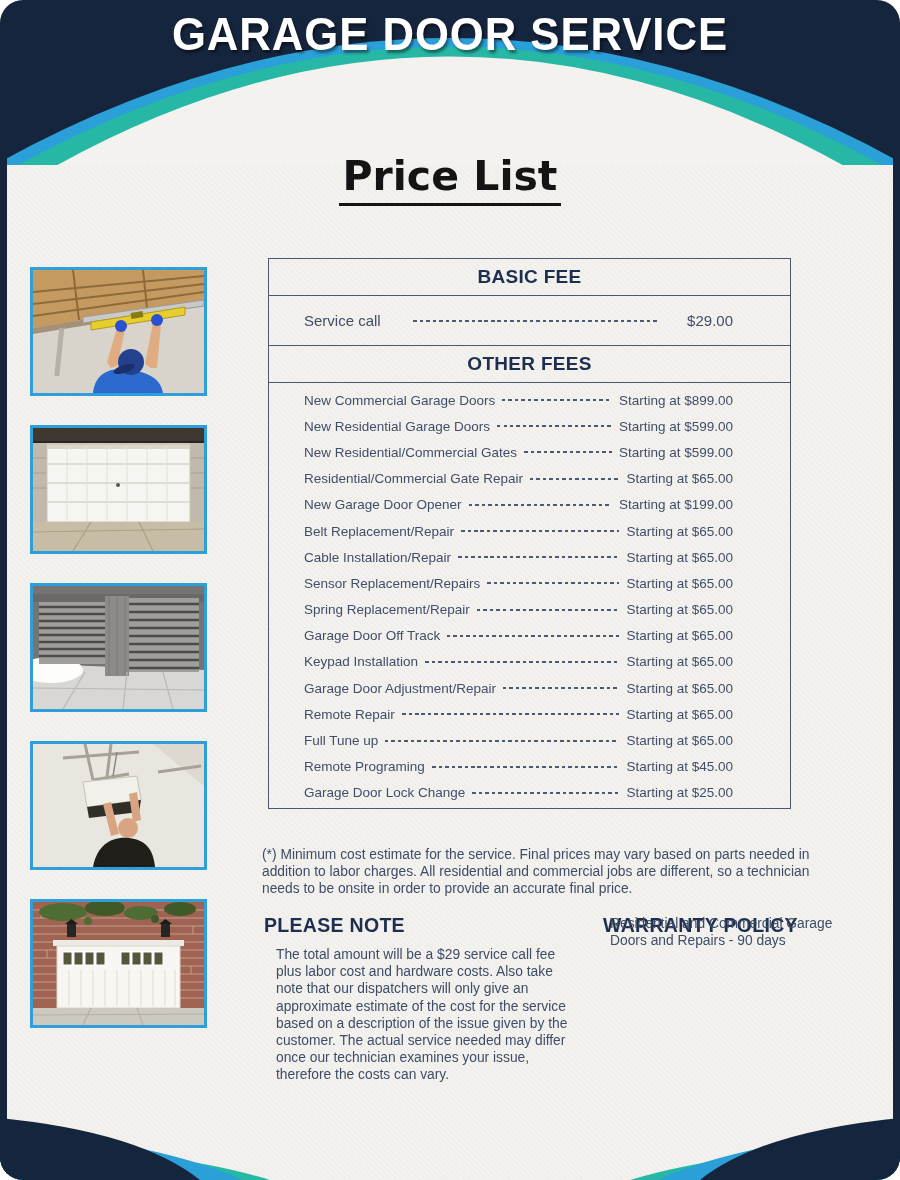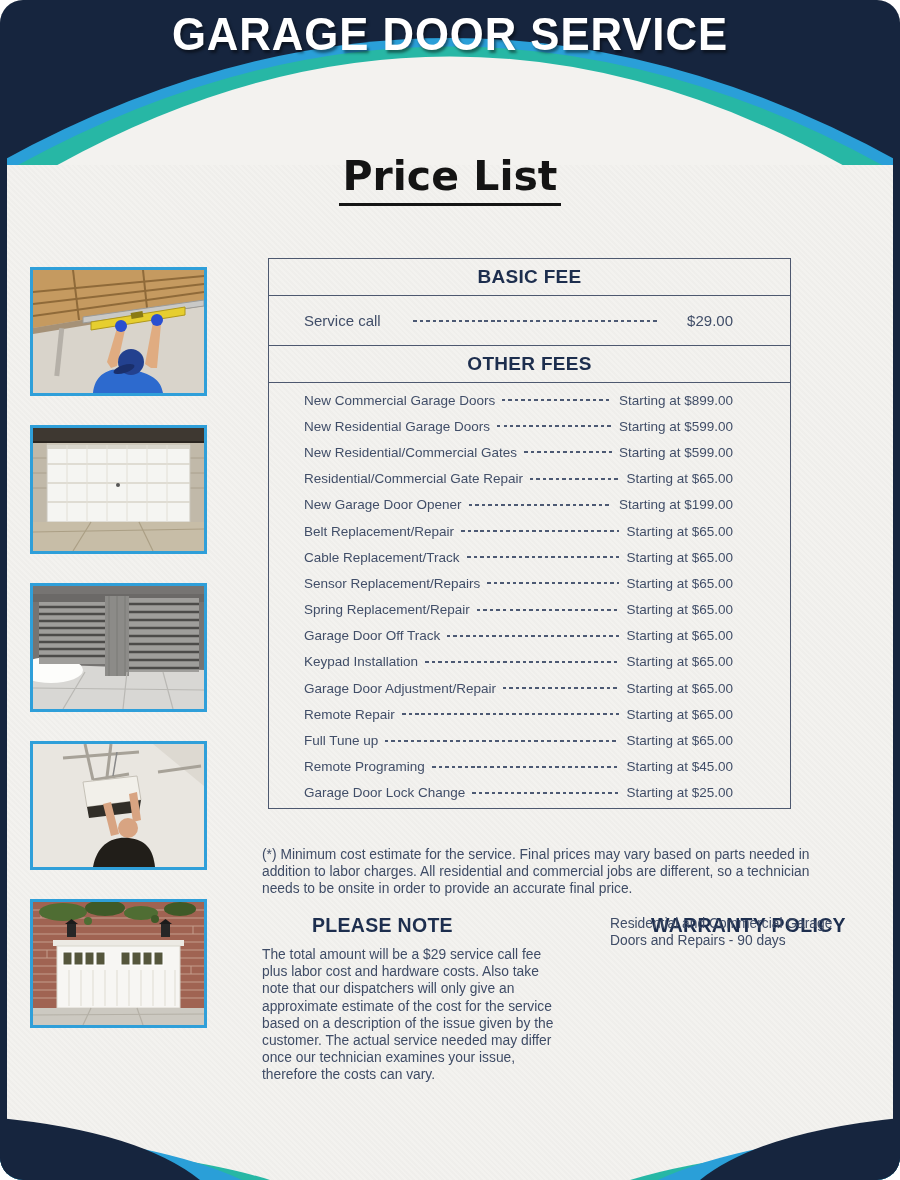--- a/index.html
+++ b/index.html
@@ -298,7 +298,7 @@
           <span class="price">Starting at $65.00</span>
         </div>
         <div class="fee-row">
-          <span class="lbl">Cable Replacement/Track</span>
+          <span class="lbl">Cable Installation/Repair</span>
           <div class="leader"></div>
           <span class="price">Starting at $65.00</span>
         </div>

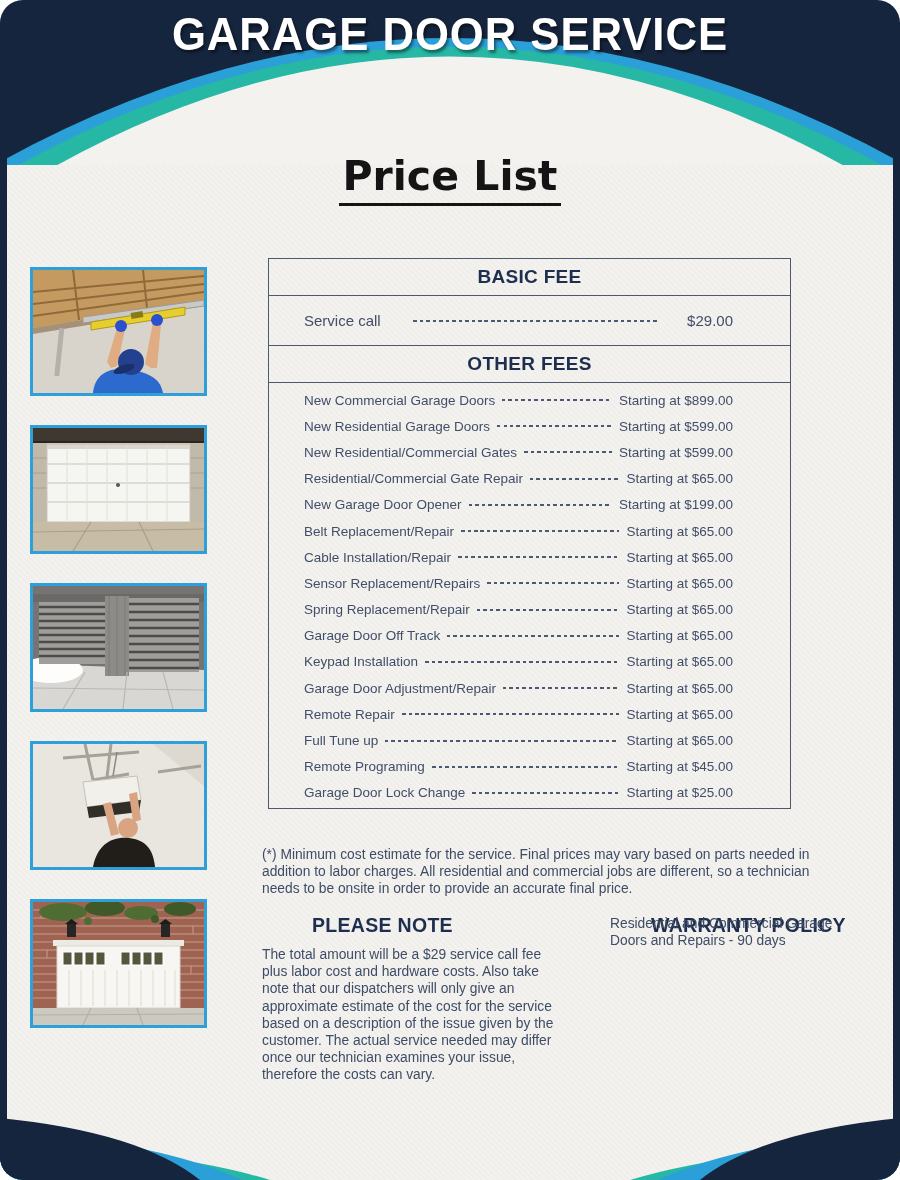--- a/index.html
+++ b/index.html
@@ -38,7 +38,7 @@
   .fee-row.basic .leader{margin-left:16px;margin-right:12px;}
   .footnote{position:absolute;left:262px;top:846px;width:586px;z-index:2;
             font-size:13.8px;line-height:1.24;color:#3f4c66;}
-  .sec-h{position:absolute;z-index:2;font-size:19.5px;font-weight:bold;color:#1d2e4e;letter-spacing:.3px;margin-left:48px;}
+  .sec-h{position:absolute;z-index:2;font-size:19.5px;font-weight:bold;color:#1d2e4e;letter-spacing:.3px;}
   .sec-b{position:absolute;z-index:2;font-size:13.8px;line-height:1.245;color:#3f4c66;}
   .pn-h{left:264px;top:914px;} .pn-b{left:262px;top:946px;width:306px;}
   .wp-h{left:603px;top:914px;} .wp-b{left:610px;top:898px;width:256px;margin-top:17px;}

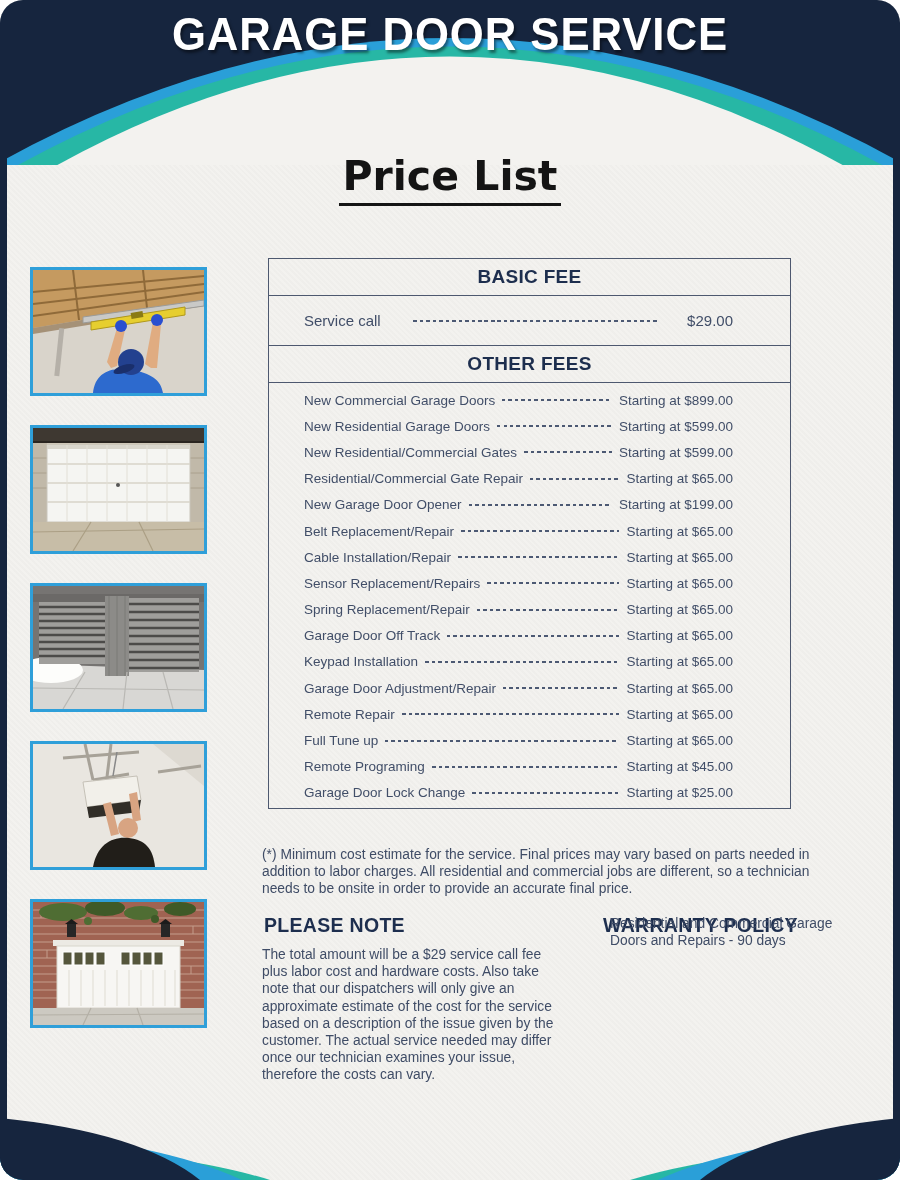--- a/index.html
+++ b/index.html
@@ -40,7 +40,7 @@
             font-size:13.8px;line-height:1.24;color:#3f4c66;}
   .sec-h{position:absolute;z-index:2;font-size:19.5px;font-weight:bold;color:#1d2e4e;letter-spacing:.3px;}
   .sec-b{position:absolute;z-index:2;font-size:13.8px;line-height:1.245;color:#3f4c66;}
-  .pn-h{left:264px;top:914px;} .pn-b{left:262px;top:946px;width:306px;}
+  .pn-h{left:264px;top:914px;} .pn-b{left:276px;top:946px;width:306px;}
   .wp-h{left:603px;top:914px;} .wp-b{left:610px;top:898px;width:256px;margin-top:17px;}
 </style>
 </head>

